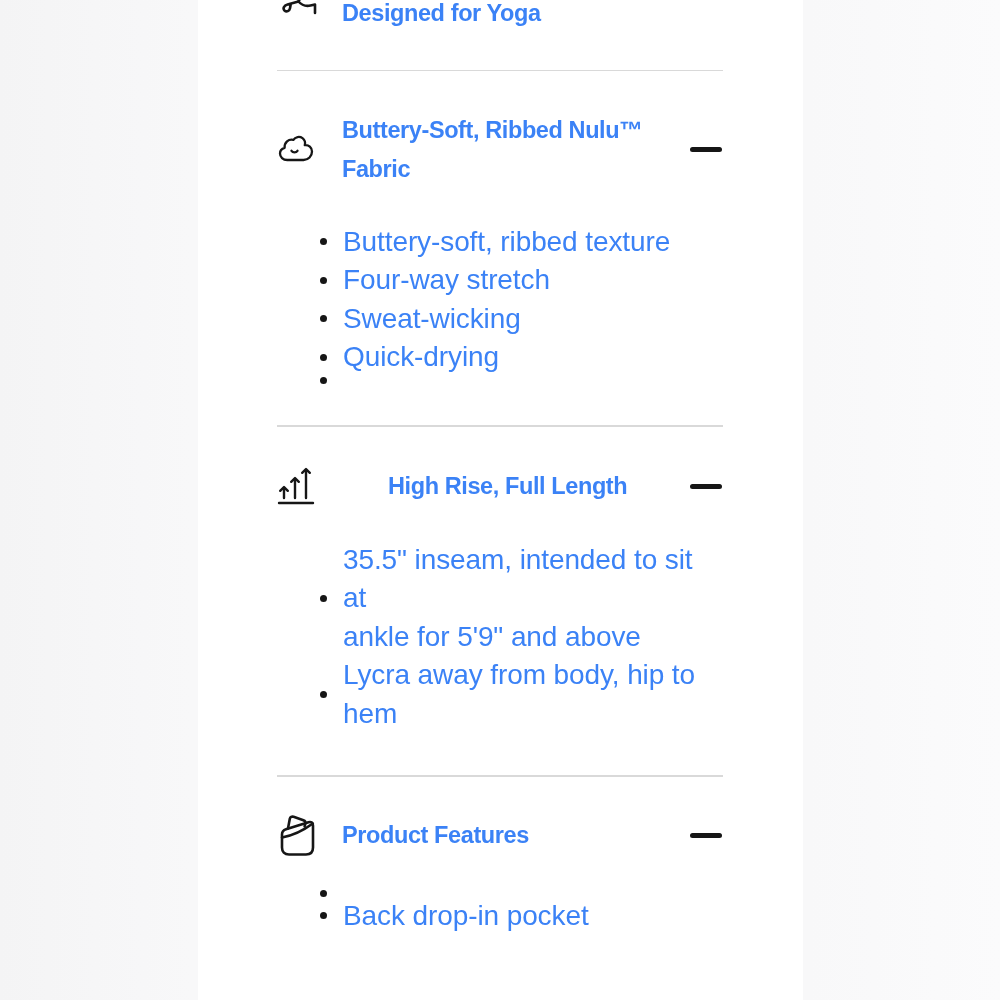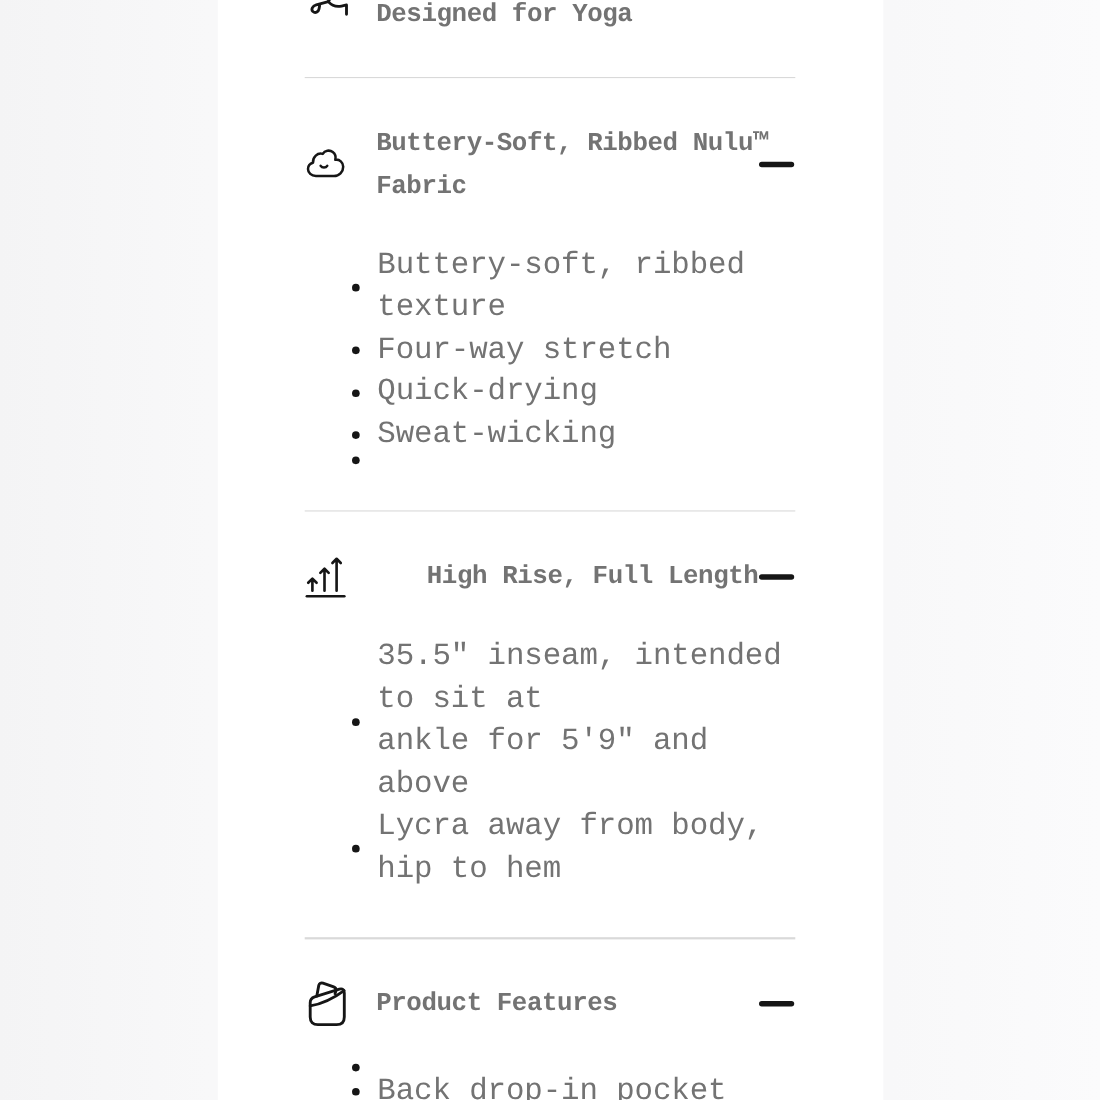--- a/index.html
+++ b/index.html
@@ -8,8 +8,8 @@
   .stage {
     position:relative; width:1000px; height:1000px;
     background:linear-gradient(to right, #f4f4f5 0%, #f8f8f9 19%, #f8f8f9 81%, #fbfbfc 100%);
-    font-family:Liberation Mono, monospace;
-    color:#737373;
+    font-family:Liberation Sans, sans-serif;
+    color:#3b82f6;
     overflow:hidden;
   }
 

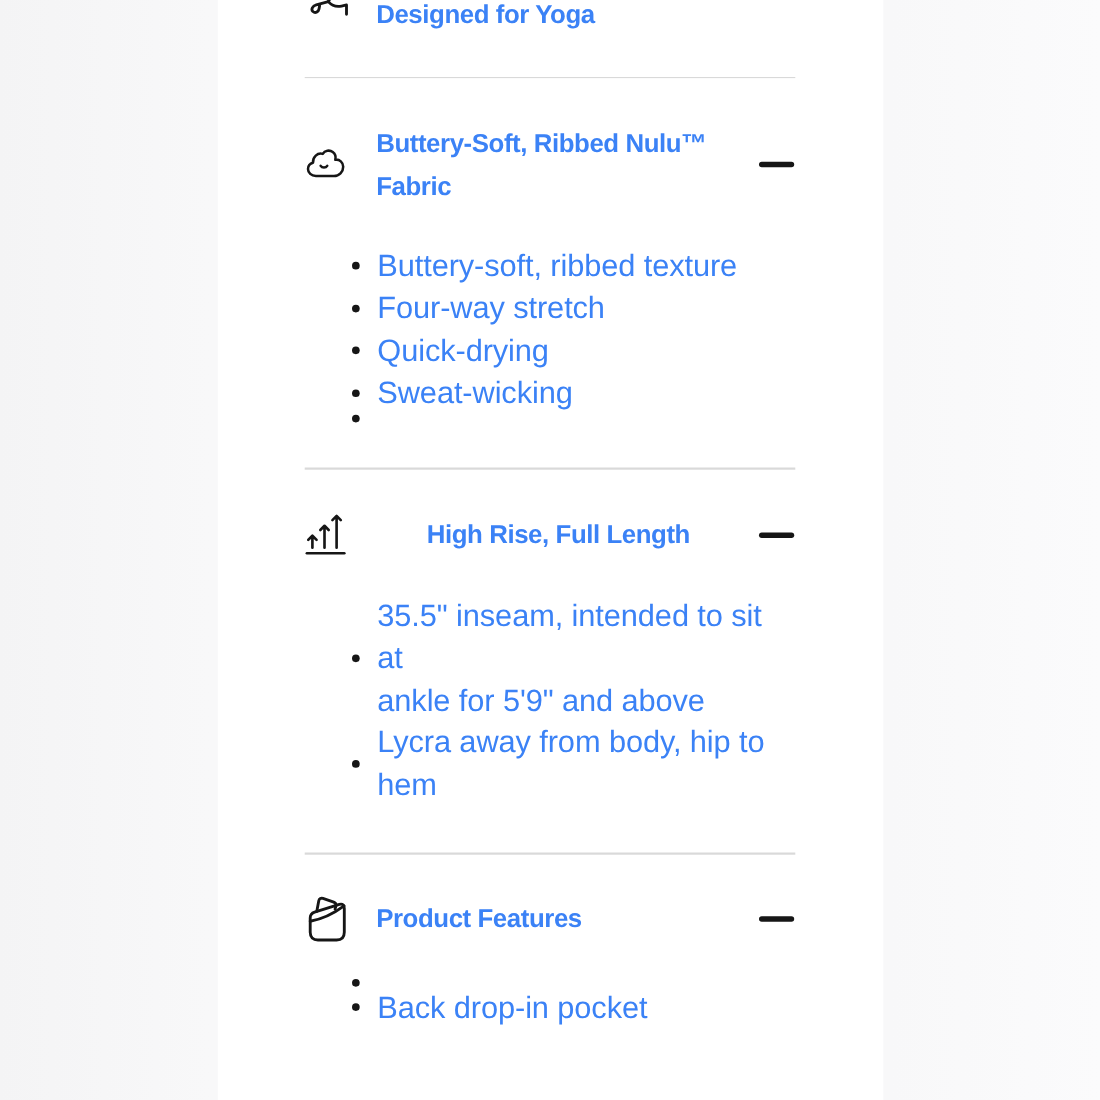--- a/index.html
+++ b/index.html
@@ -141,11 +141,11 @@
         </li>
         <li class="bullet">
           <span class="dot"></span>
+          <span class="bullet-text">Sweat-wicking</span>
+        </li>
+        <li class="bullet">
+          <span class="dot"></span>
           <span class="bullet-text">Quick-drying</span>
-        </li>
-        <li class="bullet">
-          <span class="dot"></span>
-          <span class="bullet-text">Sweat-wicking</span>
         </li>
         <li class="bullet">
           <span class="dot"></span>

